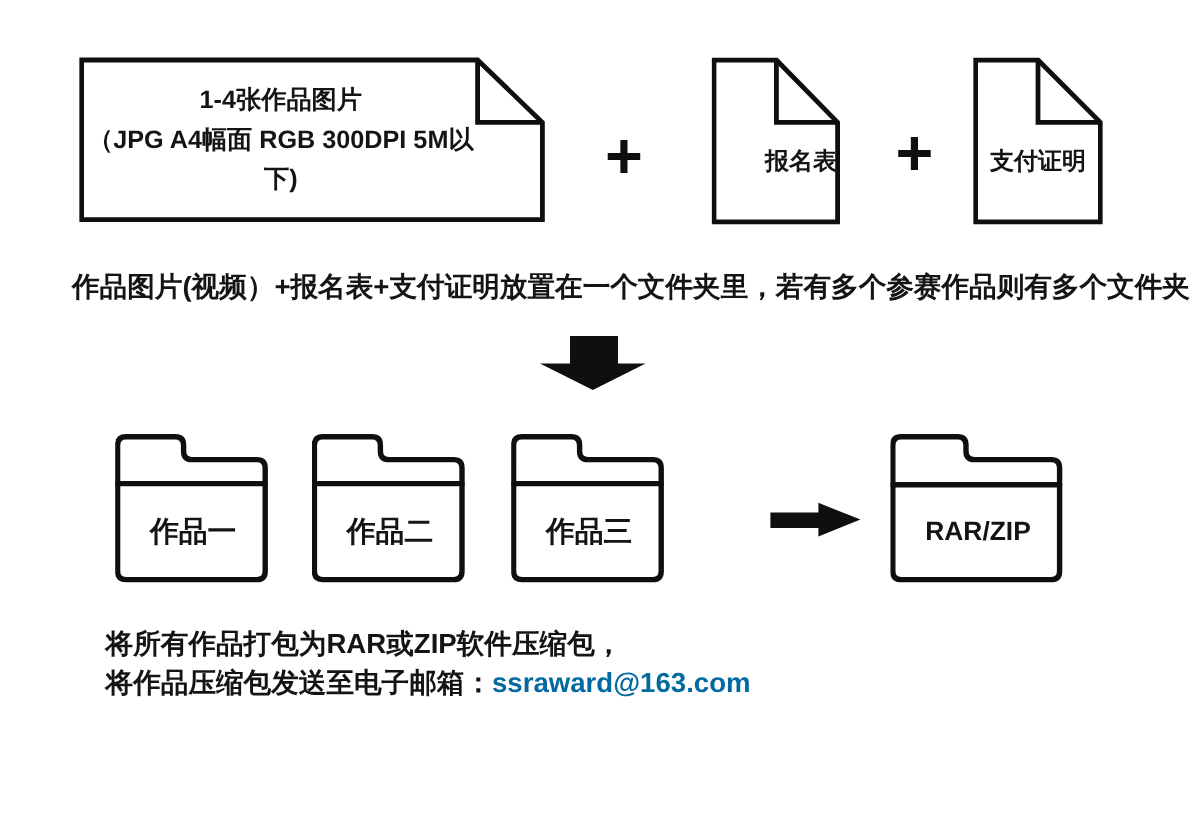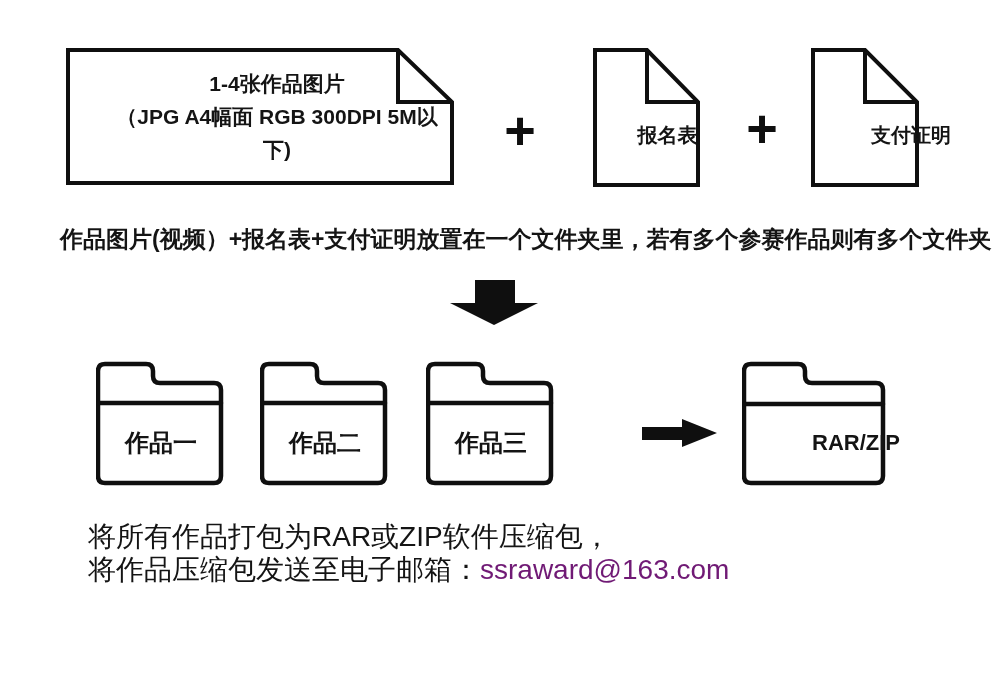--- a/index.html
+++ b/index.html
@@ -20,7 +20,7 @@
     display:flex;flex-direction:column;align-items:center;justify-content:center;
     text-align:center;font-weight:600;line-height:33px;
   }
-  .big-doc-text{font-size:21px;margin-left:43px;}
+  .big-doc-text{font-size:21px;}
   .small-doc-text{font-size:20px;padding-top:36px;box-sizing:border-box;}
   .plus{
     display:flex;align-items:center;justify-content:center;

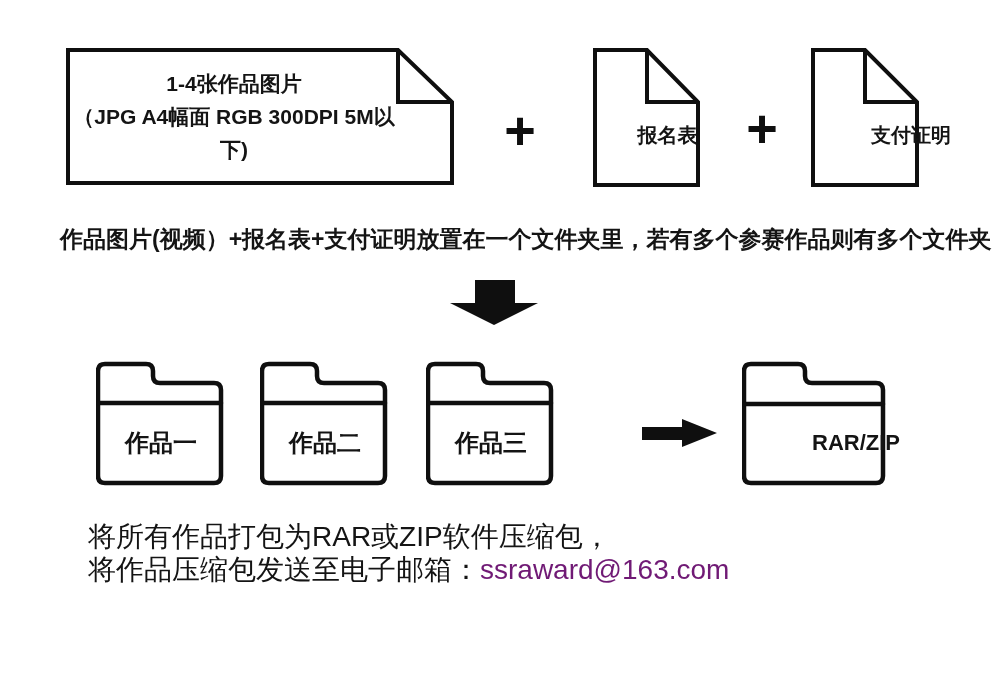--- a/index.html
+++ b/index.html
@@ -63,7 +63,7 @@
     <path class="shape-stroke" d="M 2 2 H 54 L 106 54 V 137 H 2 Z"></path>
     <path class="shape-stroke" d="M 54 2 V 54 H 106"></path>
   </svg>
-  <div class="abs doc-text small-doc-text" style="left:857px;top:48px;width:108px;height:139px;">支付证明</div>
+  <div class="abs doc-text small-doc-text" style="left:811px;top:48px;width:108px;height:139px;">支付证明</div>
 
   <div class="abs note" style="left:60px;top:224px;">作品图片(视频）+报名表+支付证明放置在一个文件夹里，若有多个参赛作品则有多个文件夹</div>
 

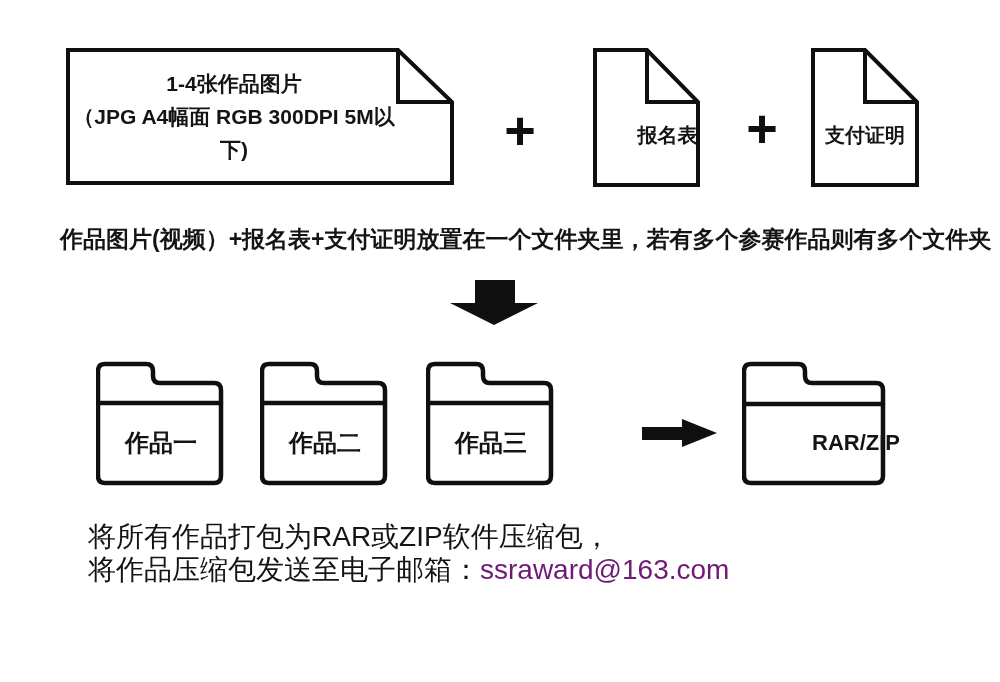--- a/index.html
+++ b/index.html
@@ -31,7 +31,7 @@
     display:flex;align-items:center;justify-content:center;
     font-size:24px;font-weight:600;
   }
-  .archive-label{font-size:22px;margin-left:41px;}
+  .archive-label{font-size:22px;}
   .bottom-note{font-size:28px;font-weight:400;line-height:33px;white-space:nowrap;}
   .email{color:#701a75;}
 </style>

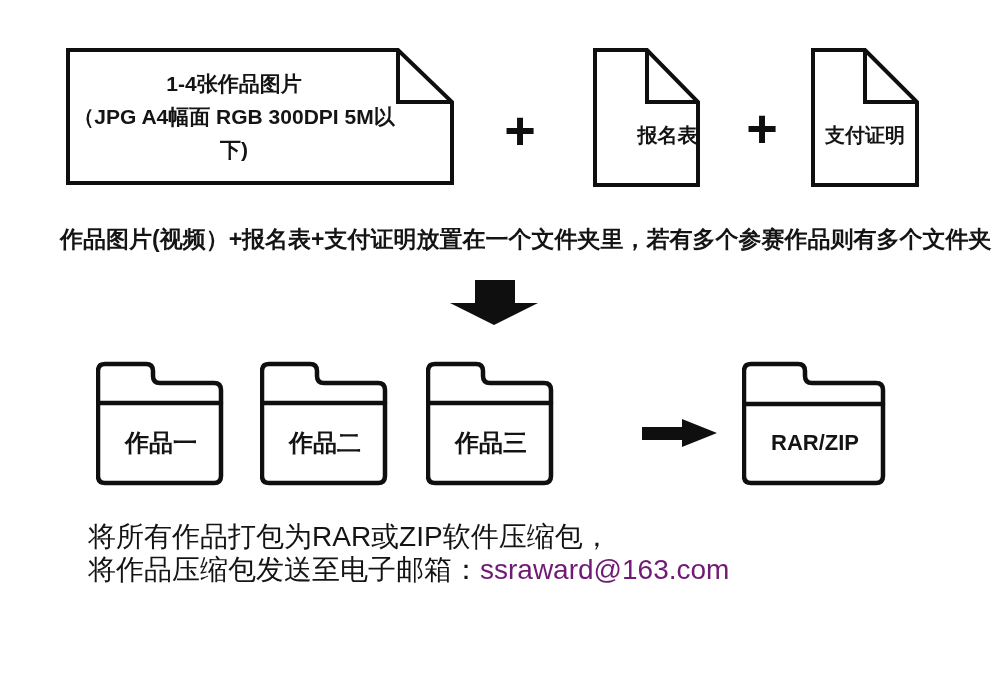--- a/index.html
+++ b/index.html
@@ -32,7 +32,7 @@
     font-size:24px;font-weight:600;
   }
   .archive-label{font-size:22px;}
-  .bottom-note{font-size:28px;font-weight:400;line-height:33px;white-space:nowrap;}
+  .bottom-note{font-size:23px;font-weight:700;line-height:33px;white-space:nowrap;}
   .email{color:#701a75;}
 </style>
 </head>

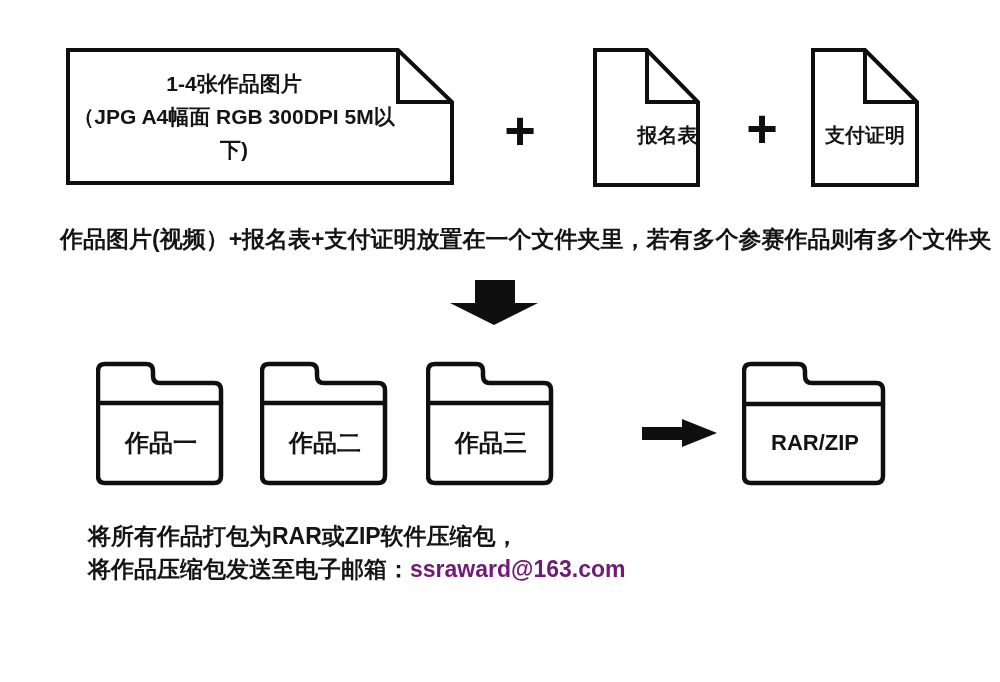--- a/index.html
+++ b/index.html
@@ -33,7 +33,7 @@
   }
   .archive-label{font-size:22px;}
   .bottom-note{font-size:23px;font-weight:700;line-height:33px;white-space:nowrap;}
-  .email{color:#701a75;}
+  .email{color:#0369a1;}
 </style>
 </head>
 <body>

